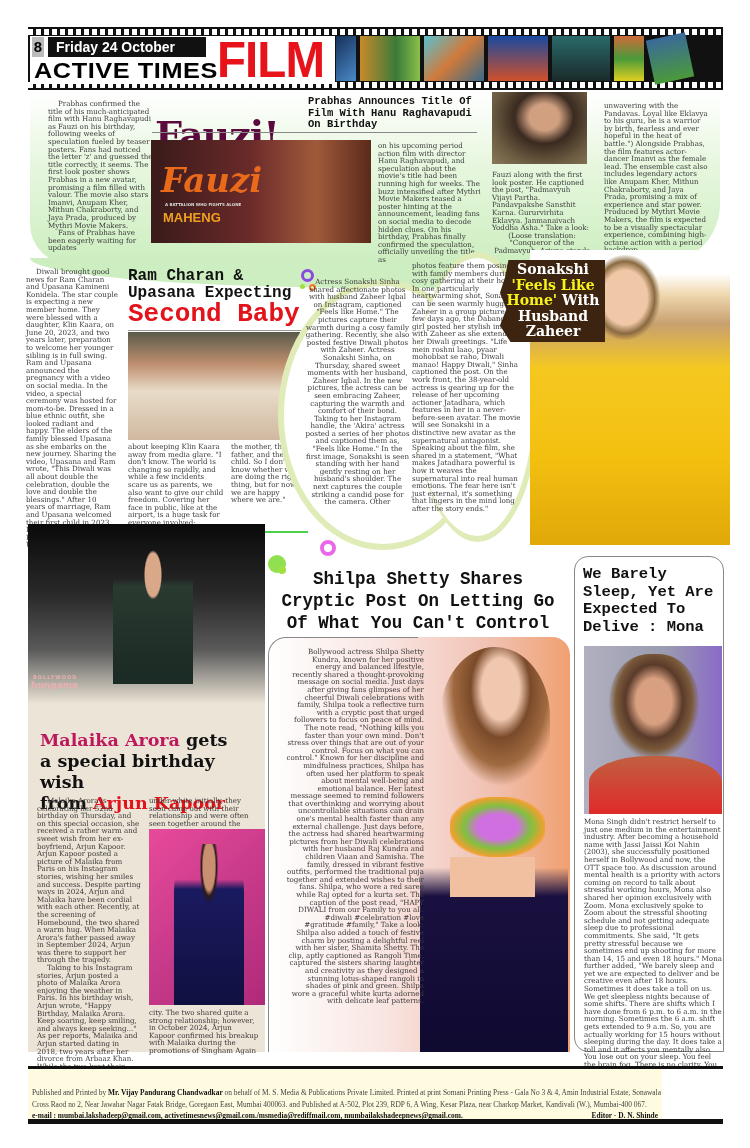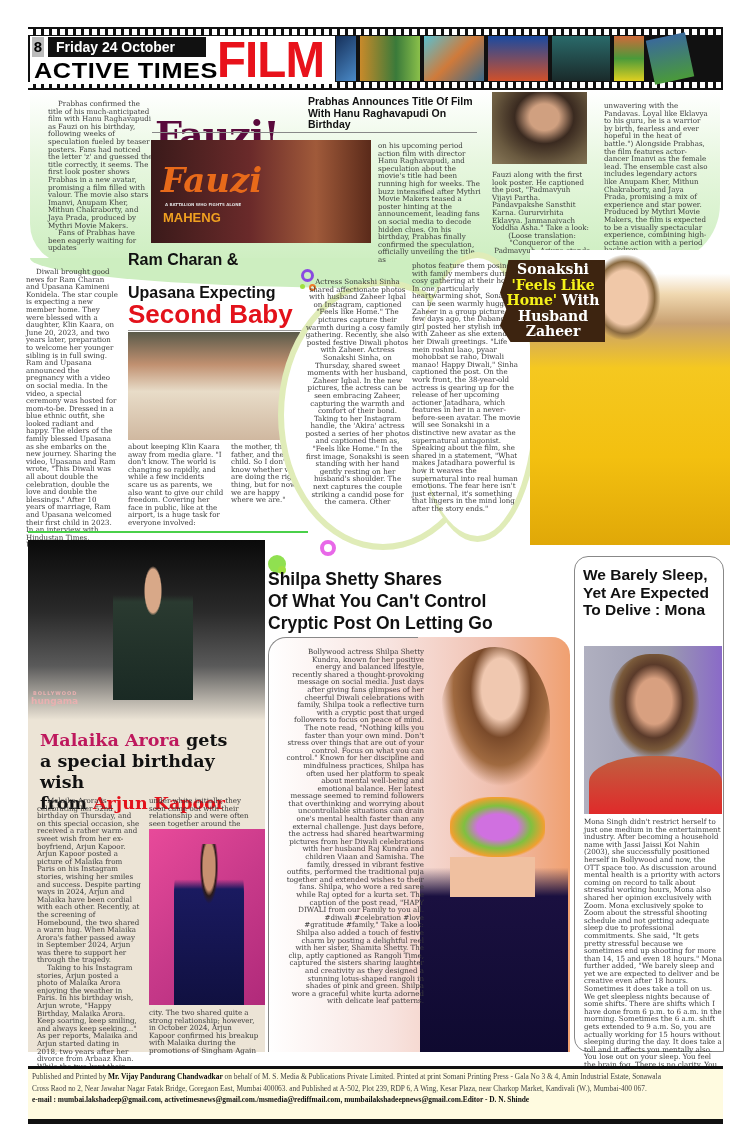--- a/index.html
+++ b/index.html
@@ -8,7 +8,7 @@
 .abs{position:absolute}
 .txt{font-family:"DejaVu Serif",serif;font-size:7.1px;line-height:7.6px;color:#3a3a3a}
 .txt p{text-indent:10px}
-.hd{font-family:Liberation Sans, sans-serif;font-weight:bold;color:#111}
+.hd{font-family:Liberation Mono, monospace;font-weight:bold;color:#111}
 
 .strip{left:28px;top:27px;width:695px;height:63px;background:#111}
 .perf{position:absolute;left:0;right:0;height:6px;background:repeating-linear-gradient(90deg,#fff 0 5px,#111 5px 8px)}

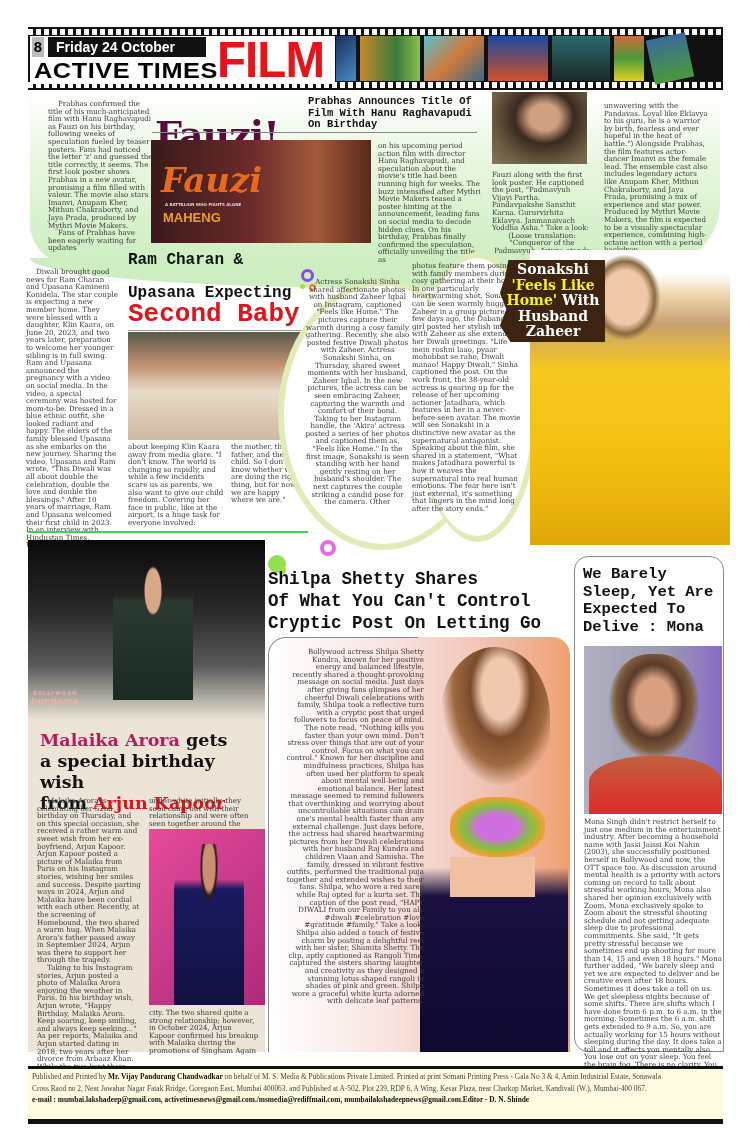--- a/index.html
+++ b/index.html
@@ -75,7 +75,7 @@
 <div class="abs txt" style="left:26px;top:268px;width:92px">
   <p>Diwali brought good news for Ram Charan and Upasana Kamineni Konidela. The star couple is expecting a new member home. They were blessed with a daughter, Klin Kaara, on June 20, 2023, and two years later, preparation to welcome her younger sibling is in full swing. Ram and Upasana announced the pregnancy with a video on social media. In the video, a special ceremony was hosted for mom-to-be. Dressed in a blue ethnic outfit, she looked radiant and happy. The elders of the family blessed Upasana as she embarks on the new journey. Sharing the video, Upasana and Ram wrote, "This Diwali was all about double the celebration, double the love and double the blessings." After 10 years of marriage, Ram and Upasana welcomed their first child in 2023. In an interview with Hindustan Times, Upasana spoke</p>
 </div>
-<div class="abs hd" style="left:128px;top:252px;font-size:16px;line-height:16px">Ram Charan &amp;</div>
+<div class="abs hd" style="left:128px;top:268px;font-size:16px;line-height:16px">Ram Charan &amp;</div>
 <div class="abs hd" style="left:128px;top:285px;font-size:16px;line-height:16px">Upasana Expecting</div>
 <div class="abs hd" style="left:128px;top:300px;font-size:26px;line-height:28px;color:#e3121b">Second Baby</div>
 <div class="abs" style="left:128px;top:330px;width:180px;height:1px;background:#999"></div>

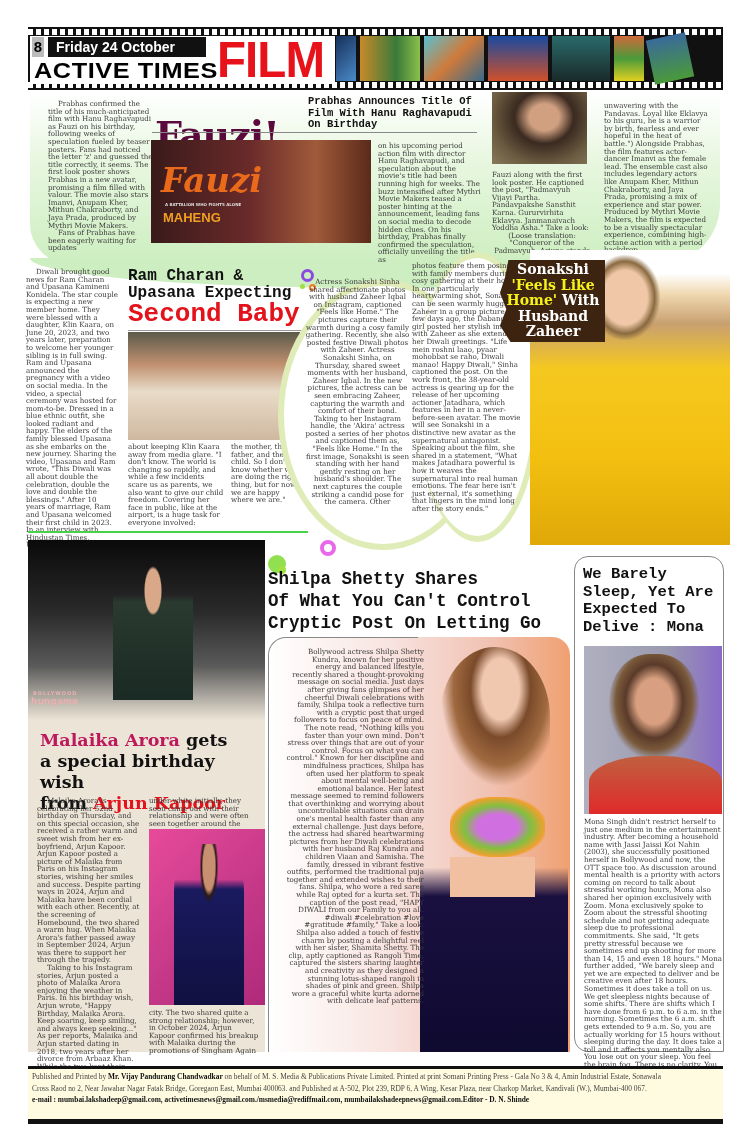--- a/index.html
+++ b/index.html
@@ -130,7 +130,7 @@
 <div class="bubble" style="left:268px;top:555px;width:18px;height:18px;background:#90e050"></div>
 <div class="bubble" style="left:278px;top:566px;width:8px;height:8px;background:#a0e040"></div>
 <div class="bubble" style="left:320px;top:540px;width:16px;height:16px;border:4px solid #e868e8"></div>
-<div class="abs hd" style="left:268px;top:568px;width:300px;text-align:left;font-size:17.5px;line-height:22px">
+<div class="abs hd" style="left:268px;top:568px;width:300px;text-align:center;font-size:17.5px;line-height:22px">
   <div>Shilpa Shetty Shares</div>
   <div>Of What You Can't Control</div>
   <div>Cryptic Post On Letting Go</div>

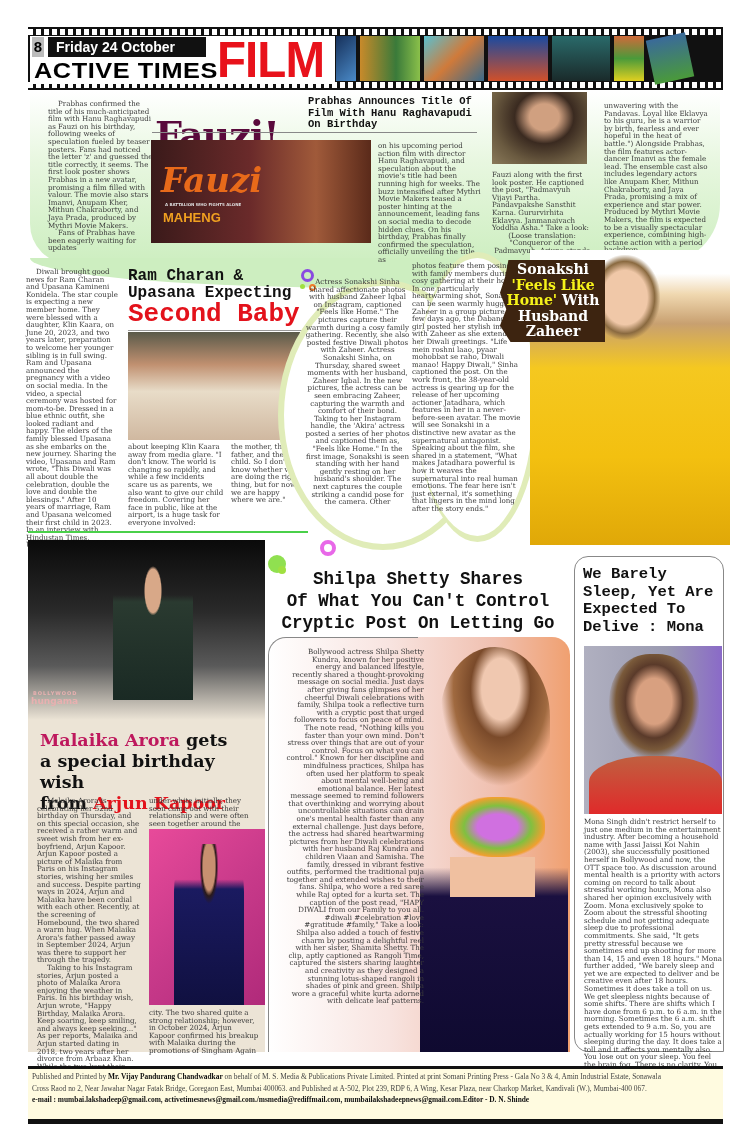--- a/index.html
+++ b/index.html
@@ -132,8 +132,8 @@
 <div class="bubble" style="left:320px;top:540px;width:16px;height:16px;border:4px solid #e868e8"></div>
 <div class="abs hd" style="left:268px;top:568px;width:300px;text-align:center;font-size:17.5px;line-height:22px">
   <div>Shilpa Shetty Shares</div>
+  <div>Cryptic Post On Letting Go</div>
   <div>Of What You Can't Control</div>
-  <div>Cryptic Post On Letting Go</div>
 </div>
 <div class="abs" style="left:268px;top:637px;width:302px;height:415px;background:linear-gradient(90deg,#fff 0%,#f8e4e0 40%,#f0c0b0 75%,#f0a070 100%);border-radius:18px 18px 0 0"></div>
 <div class="abs" style="left:268px;top:637px;width:150px;height:415px;border:1px solid #888;border-bottom:none;border-right:none;border-radius:18px 0 0 0"></div>

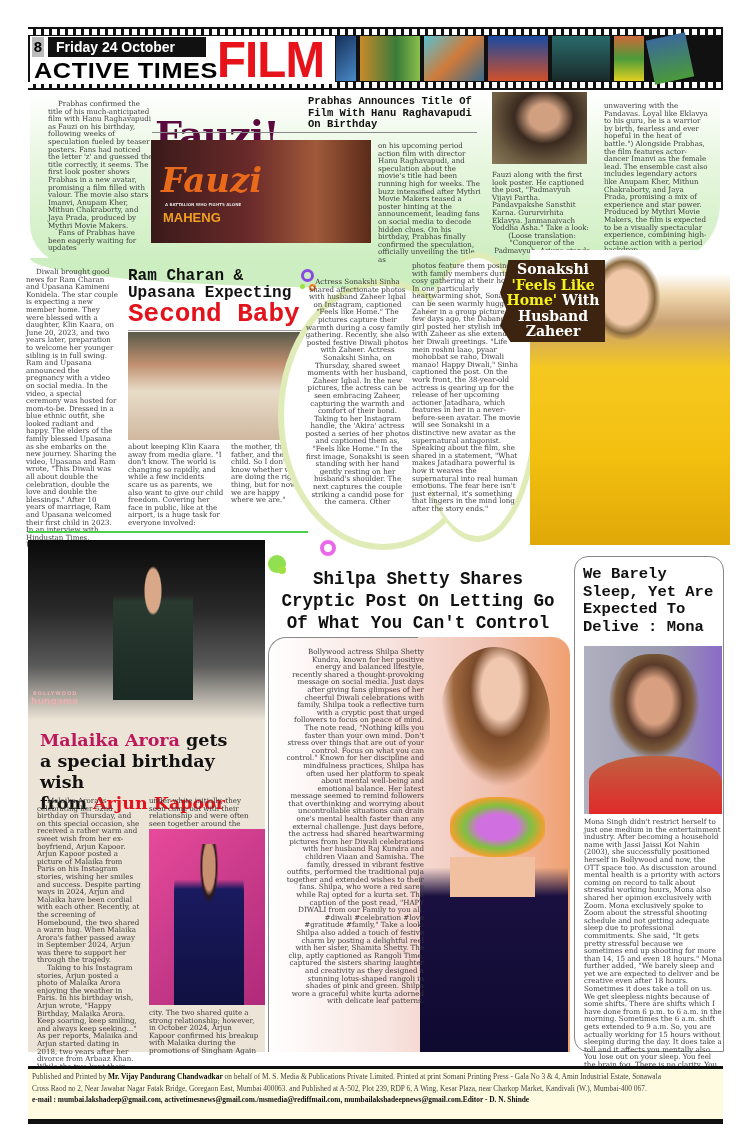--- a/index.html
+++ b/index.html
@@ -107,7 +107,7 @@
 <div class="abs" style="left:28px;top:531px;width:280px;height:2px;background:#4ad04a"></div>
 
 <div class="abs" style="left:28px;top:540px;width:237px;height:512px;background:#ece4d6"></div>
-<div class="pic" style="left:28px;top:540px;width:237px;height:180px;background:linear-gradient(180deg,#0a0a0a 0%,#2a2a2a 40%,#5a5a5a 70%,#ece4d6 100%)">
+<div class="pic" style="left:28px;top:524px;width:237px;height:180px;background:linear-gradient(180deg,#0a0a0a 0%,#2a2a2a 40%,#5a5a5a 70%,#ece4d6 100%)">
   <div class="abs" style="left:85px;top:20px;width:80px;height:140px;background:radial-gradient(ellipse at 50% 22%,#d8a888 0 14%,transparent 16%),linear-gradient(180deg,transparent 25%,#2a3a30 30%,#1a2a24 100%)"></div>
   <div class="abs" style="left:5px;top:150px;font:bold 5px 'DejaVu Sans',sans-serif;color:#e8b0b0;letter-spacing:1px">BOLLYWOOD</div>
   <div class="abs" style="left:3px;top:156px;font:bold 9px 'DejaVu Sans',sans-serif;color:#e8b0b0">hungama</div>

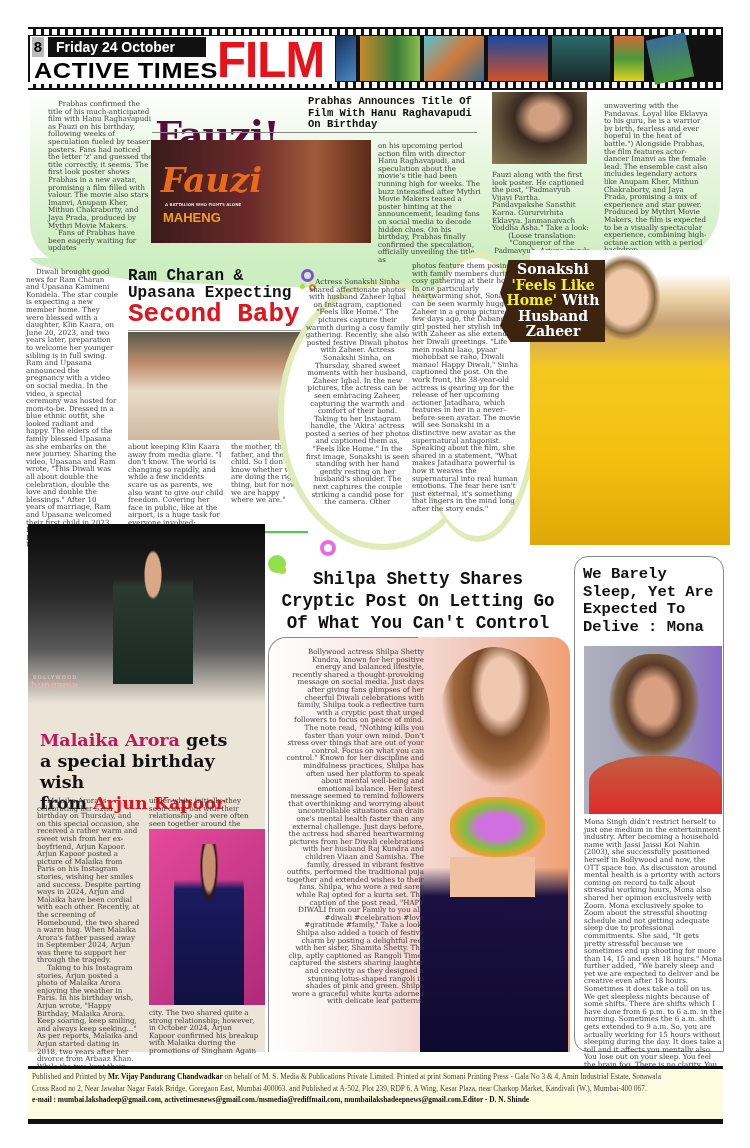--- a/index.html
+++ b/index.html
@@ -153,7 +153,7 @@
 <div class="abs txt" style="left:584px;top:818px;width:138px">Mona Singh didn't restrict herself to just one medium in the entertainment industry. After becoming a household name with Jassi Jaissi Koi Nahin (2003), she successfully positioned herself in Bollywood and now, the OTT space too. As discussion around mental health is a priority with actors coming on record to talk about stressful working hours, Mona also shared her opinion exclusively with Zoom. Mona exclusively spoke to Zoom about the stressful shooting schedule and not getting adequate sleep due to professional commitments. She said, "It gets pretty stressful because we sometimes end up shooting for more than 14, 15 and even 18 hours." Mona further added, "We barely sleep and yet we are expected to deliver and be creative even after 18 hours. Sometimes it does take a toll on us. We get sleepless nights because of some shifts. There are shifts which I have done from 6 p.m. to 6 a.m. in the morning. Sometimes the 6 a.m. shift gets extended to 9 a.m. So, you are actually working for 15 hours without sleeping during the day. It does take a toll and it affects you mentally also. You lose out on your sleep. You feel the brain fog. There is no clarity. You feel you're just, lost."</div>
 
 <div class="abs" style="left:28px;top:1066px;width:695px;height:3px;background:#111"></div>
-<div class="abs" style="left:28px;top:1069px;width:695px;height:50px;background:#fffbe0;padding:2px 4px;font:7.4px/11.5px 'Liberation Serif',serif;color:#444;white-space:nowrap;overflow:hidden">
+<div class="abs" style="left:28px;top:1069px;width:634px;height:50px;background:#fffbe0;padding:18px 4px;font:7.4px/11.5px 'Liberation Serif',serif;color:#444;white-space:nowrap;overflow:hidden">
   <div><span>Published and Printed by </span><b style="color:#111">Mr. Vijay Pandurang Chandwadkar</b><span> on behalf of M. S. Media &amp; Publications Private Limited. Printed at print Somani Printing Press - Gala No 3 &amp; 4, Amin Industrial Estate, Sonawala</span></div>
   <div>Cross Raod no 2, Near Jawahar Nagar Fatak Bridge, Goregaon East, Mumbai 400063. and Published at A-502, Plot 239, RDP 6, A Wing, Kesar Plaza, near Charkop Market, Kandivali (W.), Mumbai-400 067.</div>
   <div style="display:flex;">

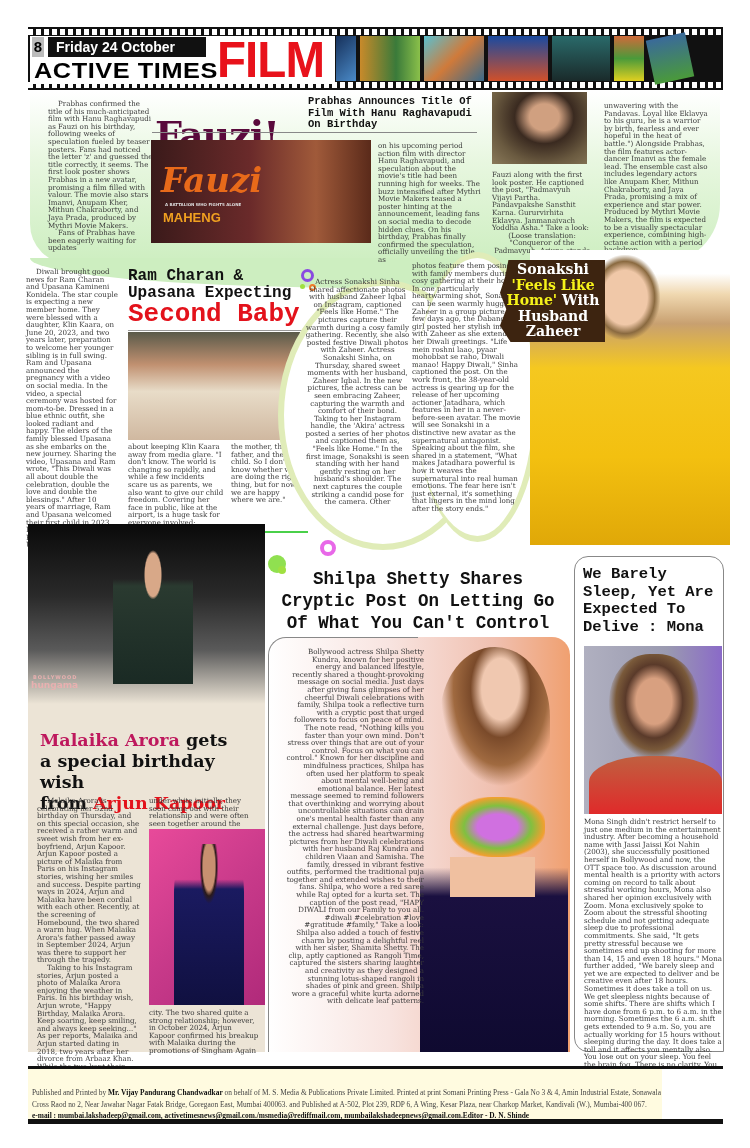--- a/index.html
+++ b/index.html
@@ -156,7 +156,7 @@
 <div class="abs" style="left:28px;top:1069px;width:634px;height:50px;background:#fffbe0;padding:18px 4px;font:7.4px/11.5px 'Liberation Serif',serif;color:#444;white-space:nowrap;overflow:hidden">
   <div><span>Published and Printed by </span><b style="color:#111">Mr. Vijay Pandurang Chandwadkar</b><span> on behalf of M. S. Media &amp; Publications Private Limited. Printed at print Somani Printing Press - Gala No 3 &amp; 4, Amin Industrial Estate, Sonawala</span></div>
   <div>Cross Raod no 2, Near Jawahar Nagar Fatak Bridge, Goregaon East, Mumbai 400063. and Published at A-502, Plot 239, RDP 6, A Wing, Kesar Plaza, near Charkop Market, Kandivali (W.), Mumbai-400 067.</div>
-  <div style="display:flex;">
+  <div style="display:flex;justify-content:space-between">
       <b style="color:#111">e-mail : mumbai.lakshadeep@gmail.com, activetimesnews@gmail.com./msmedia@rediffmail.com, mumbailakshadeepnews@gmail.com.</b>
       <b style="color:#111">Editor - D. N. Shinde</b>
     </div>

